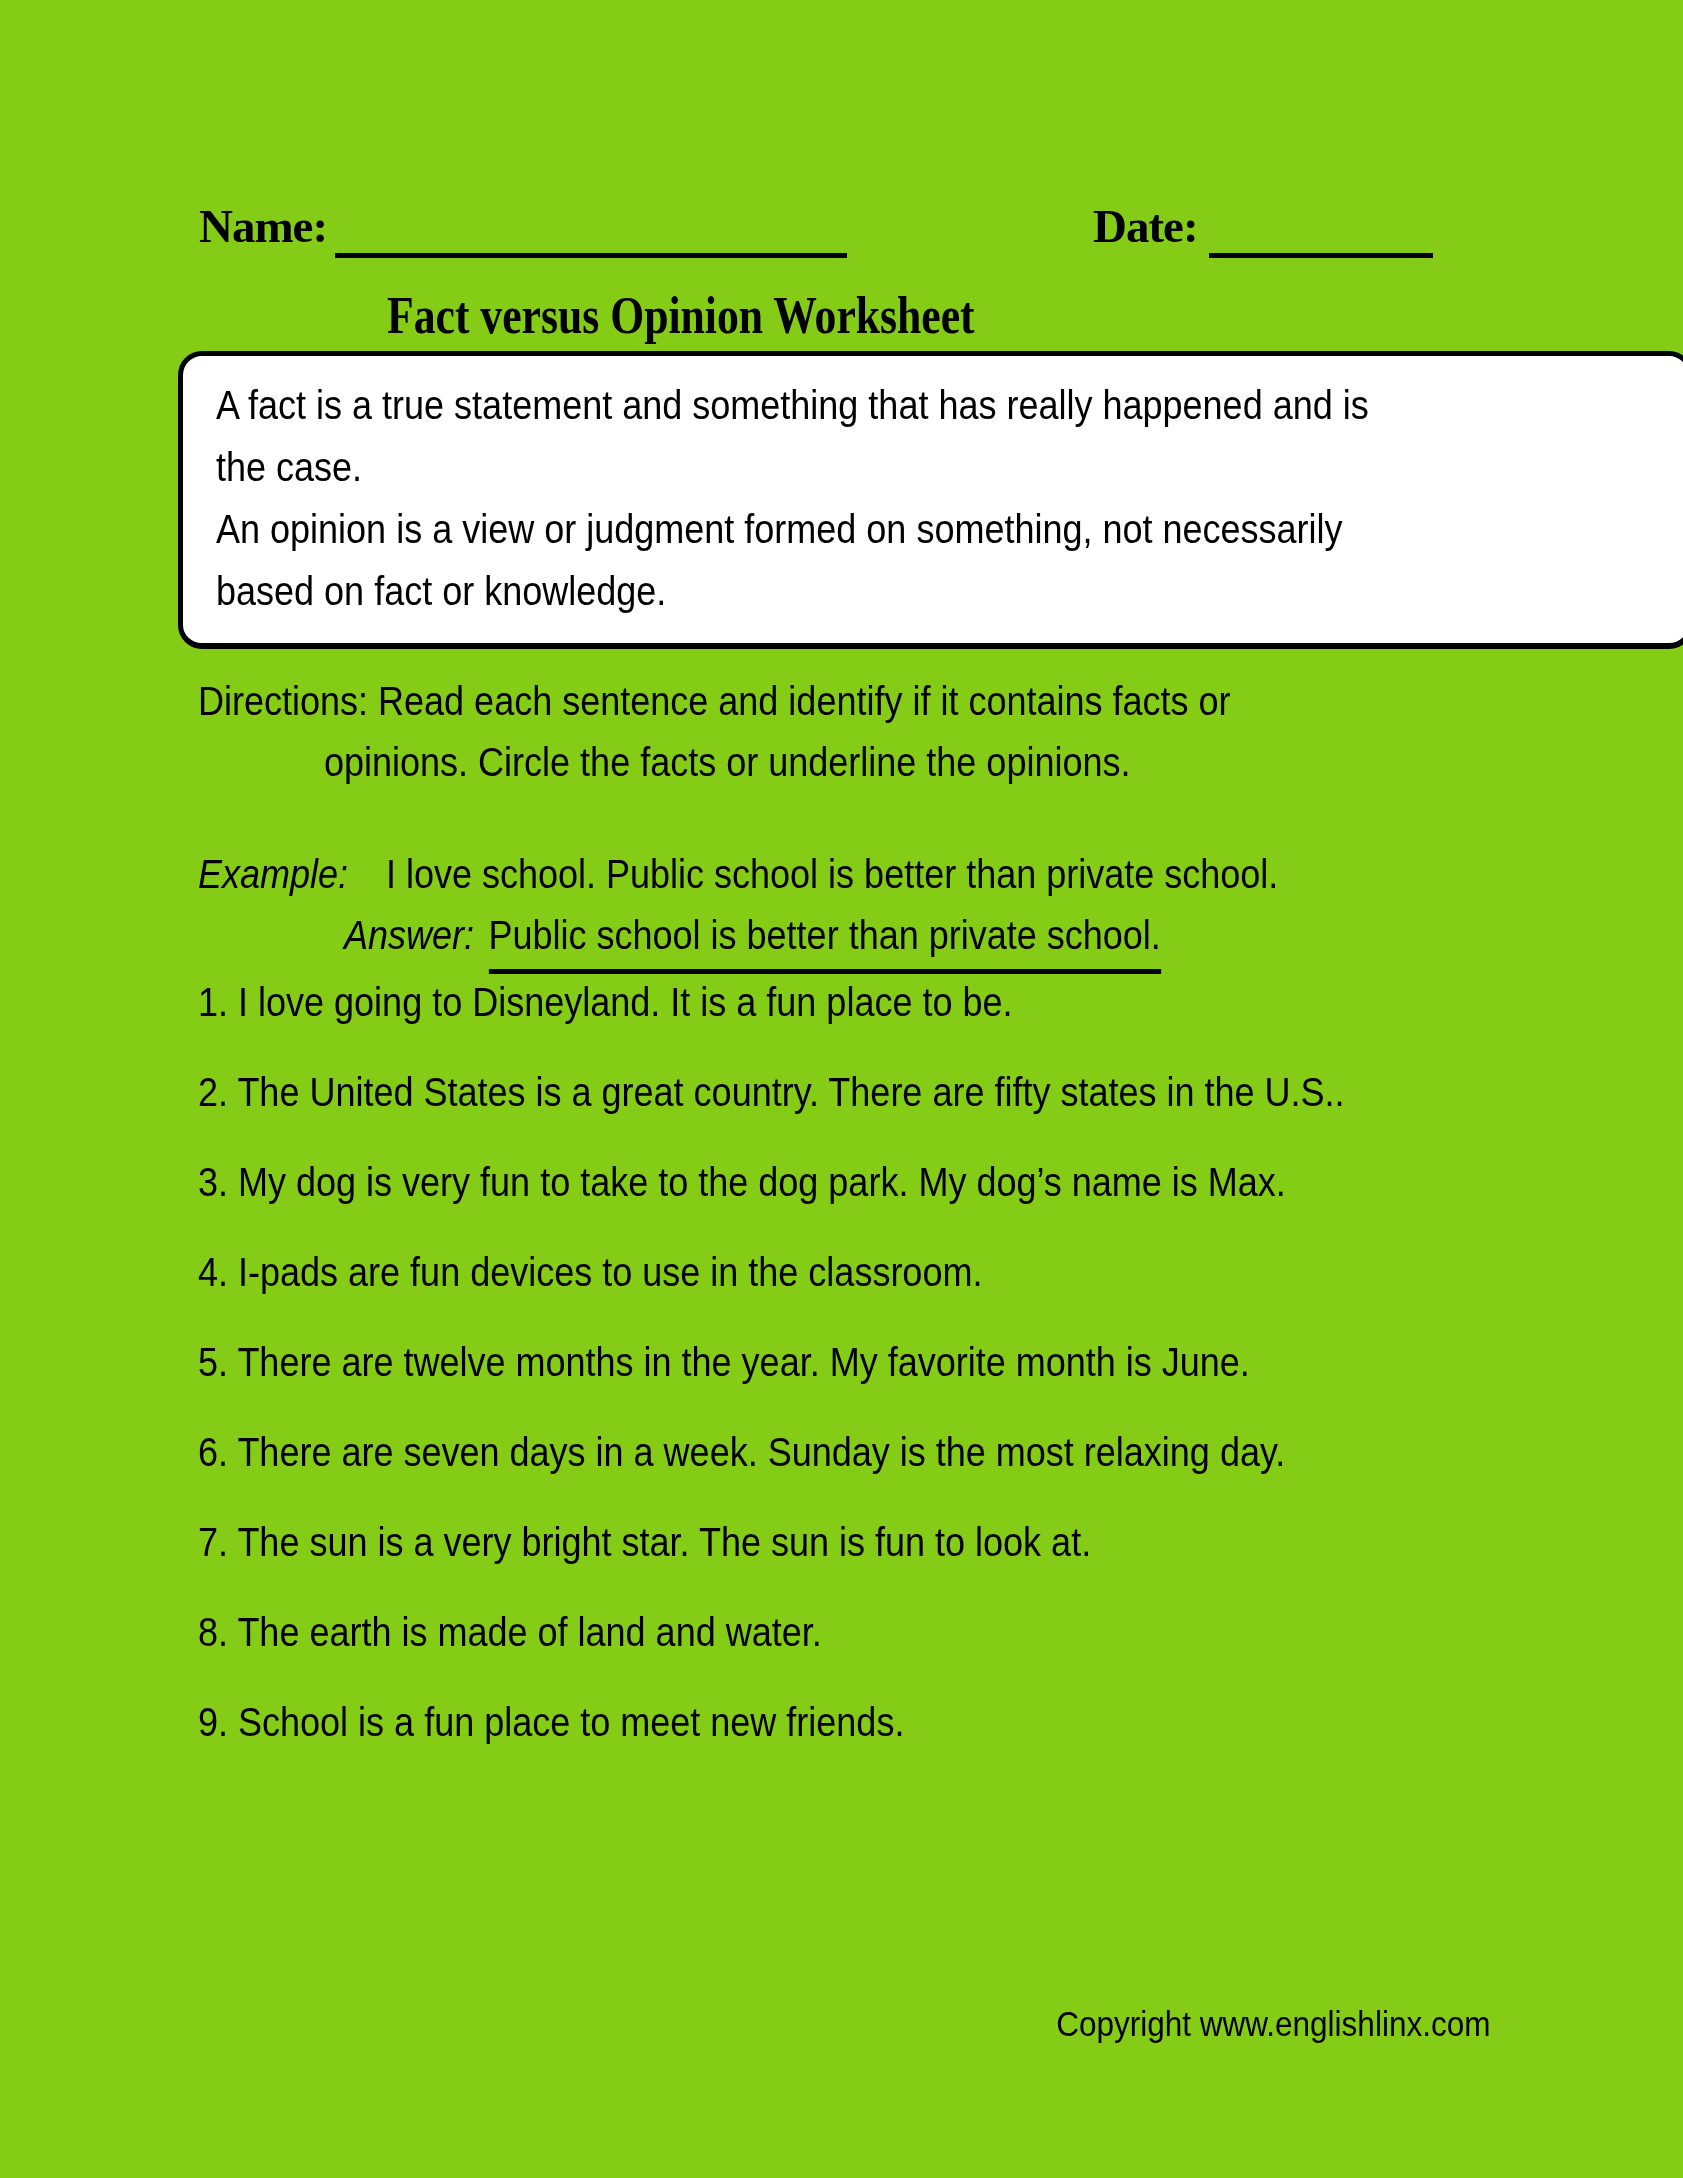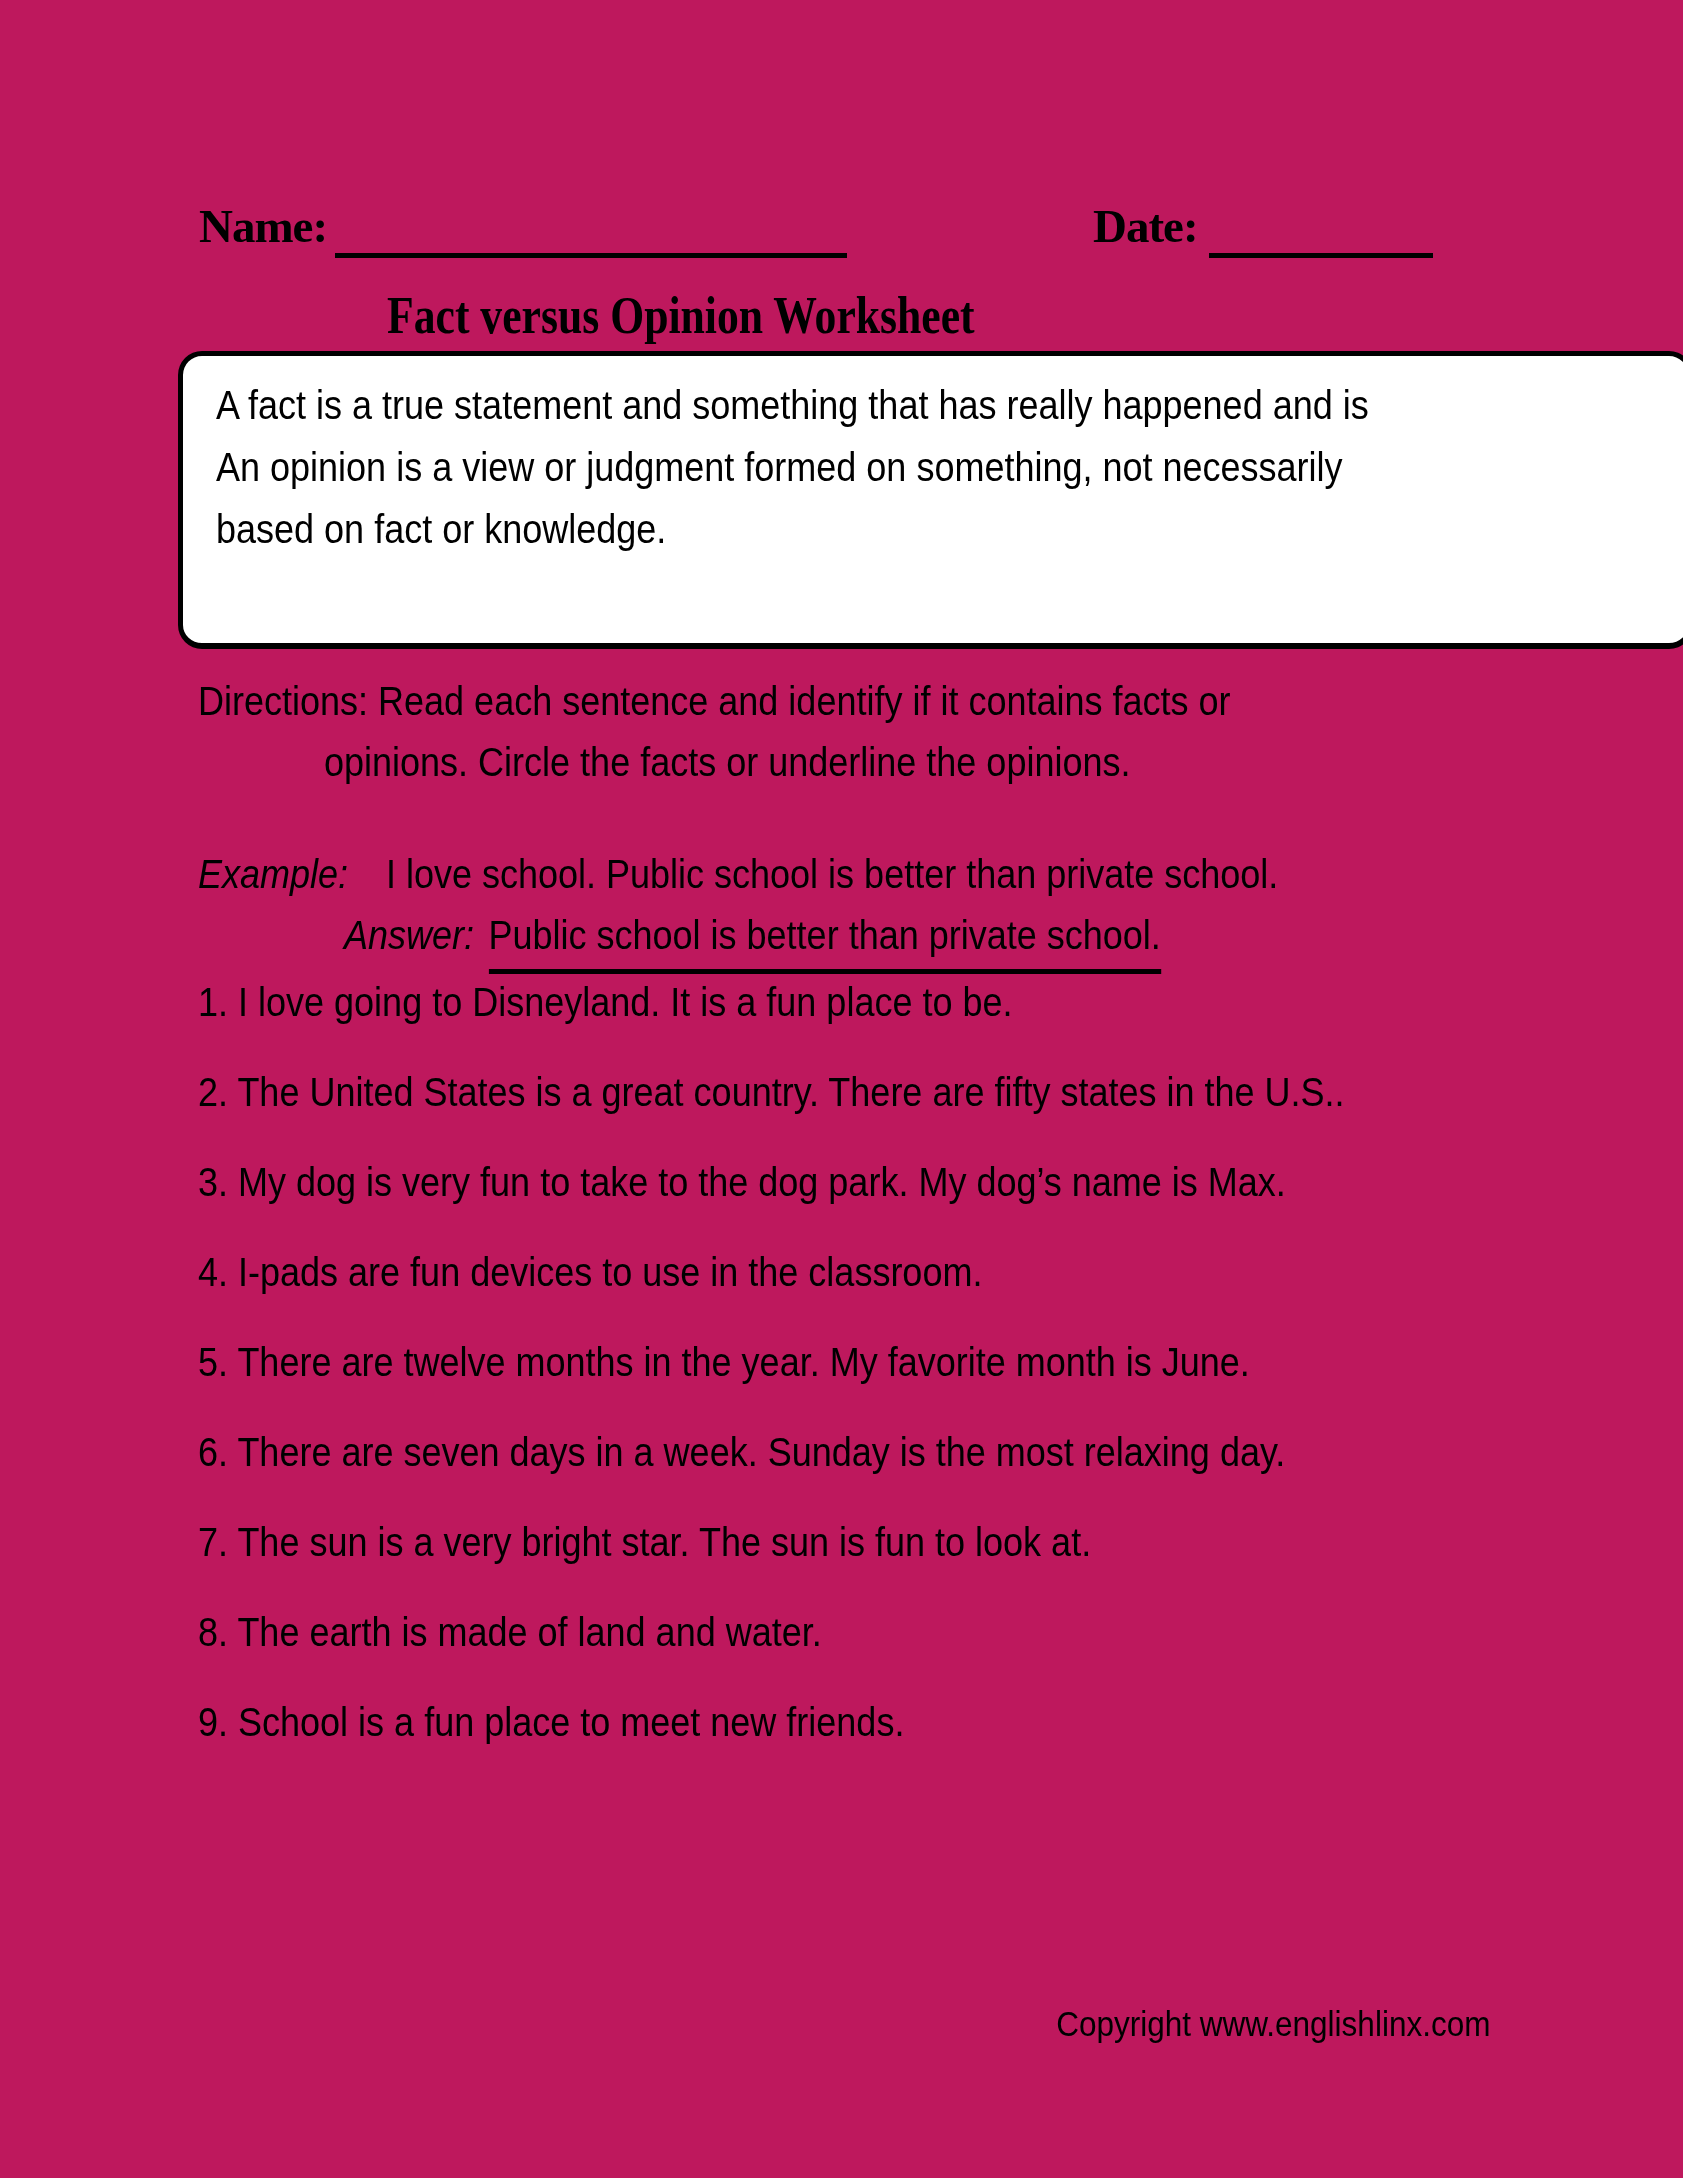--- a/index.html
+++ b/index.html
@@ -11,7 +11,7 @@
     color: #000;
     overflow: hidden;
   }
-  .page { position: absolute; inset: 0; background: #be185d; }
+  .page { position: absolute; inset: 0; background: #84cc16; }
 
   
   .label-serif {

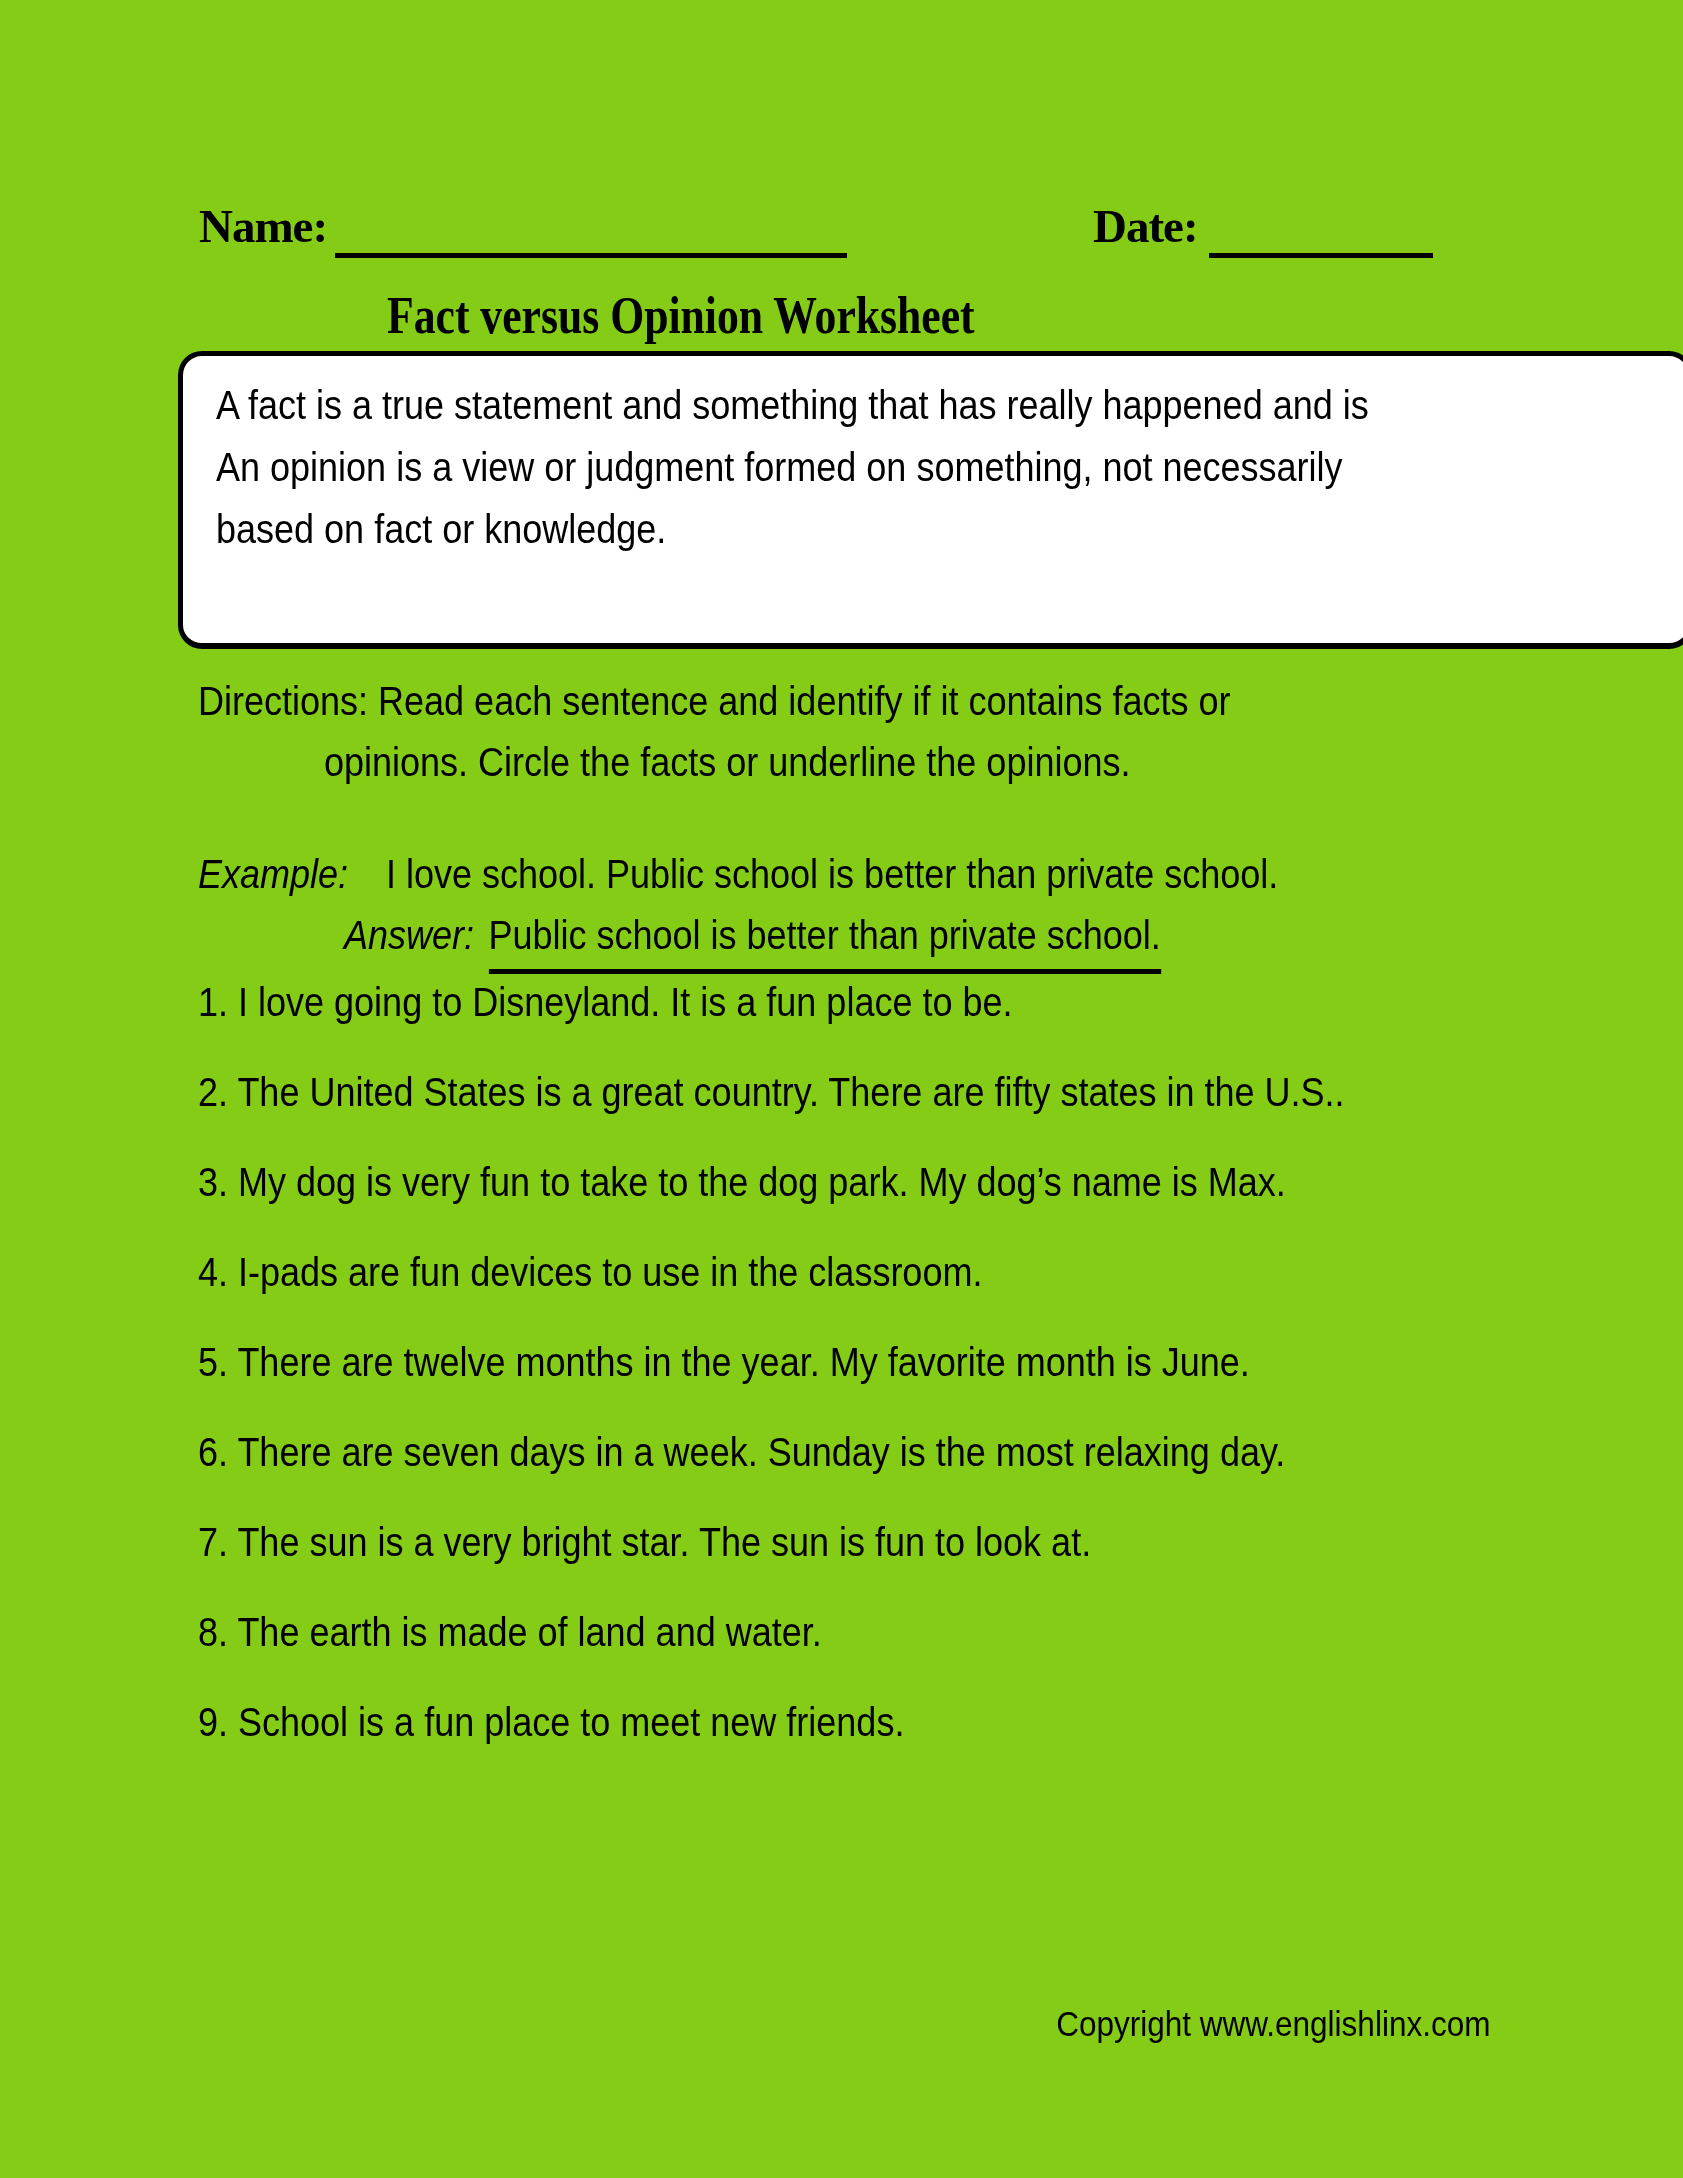--- a/index.html
+++ b/index.html
@@ -91,6 +91,7 @@
 
   <div class="def-box">
     <div class="box-line"><span class="cond">A fact is a true statement and something that has really happened and is</span></div>
+    <div class="box-line"><span class="cond">the case.</span></div>
     <div class="box-line"><span class="cond">An opinion is a view or judgment formed on something, not necessarily</span></div>
     <div class="box-line"><span class="cond">based on fact or knowledge.</span></div>
   </div>

